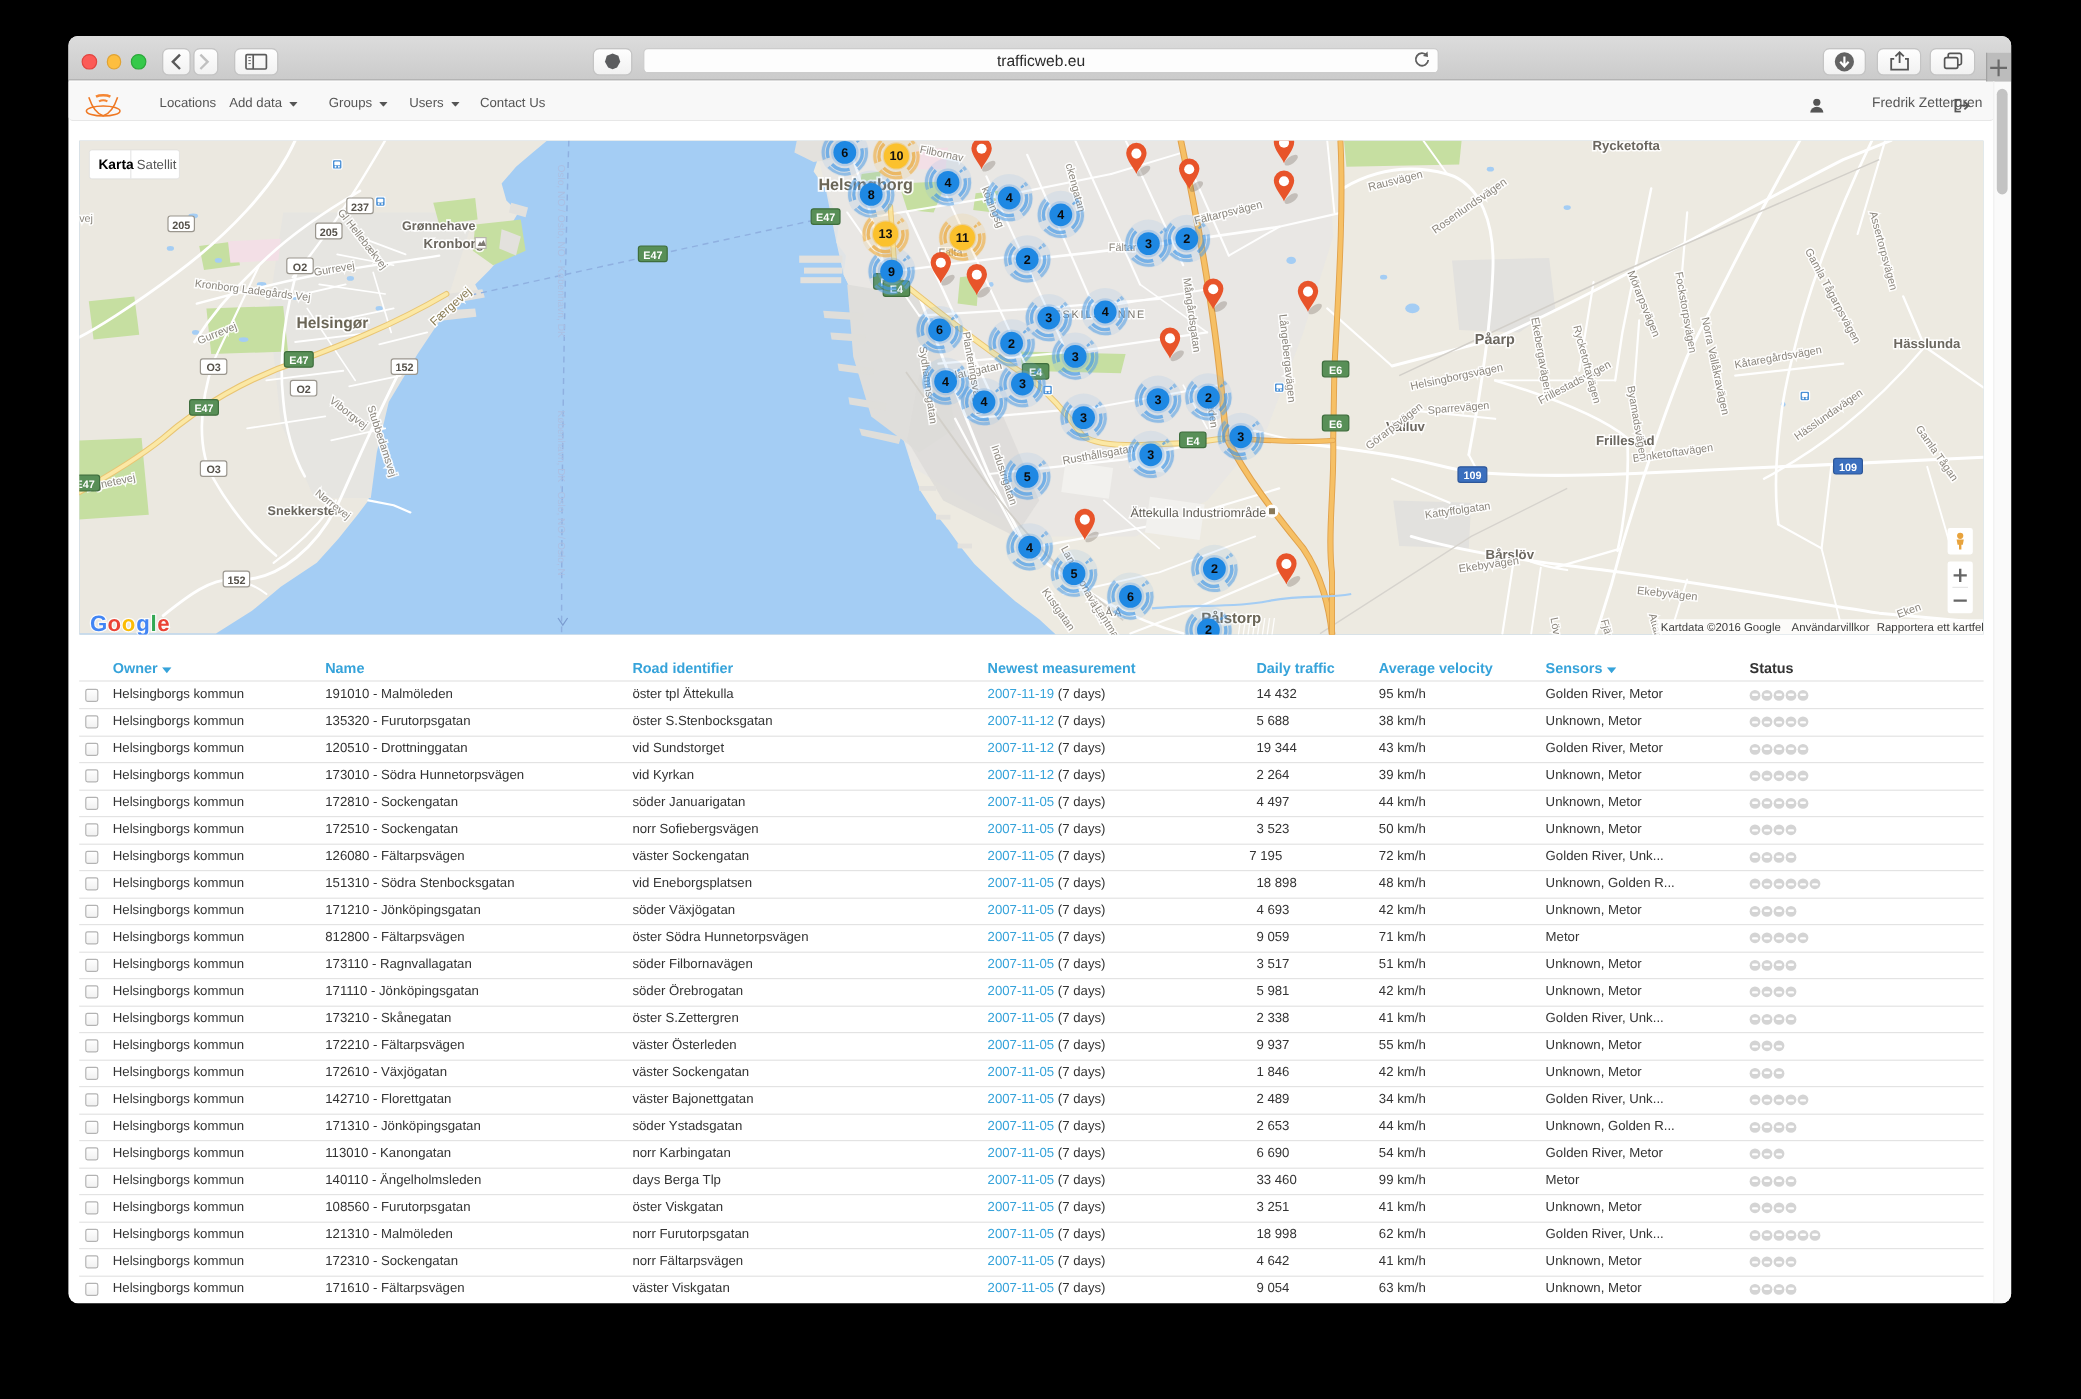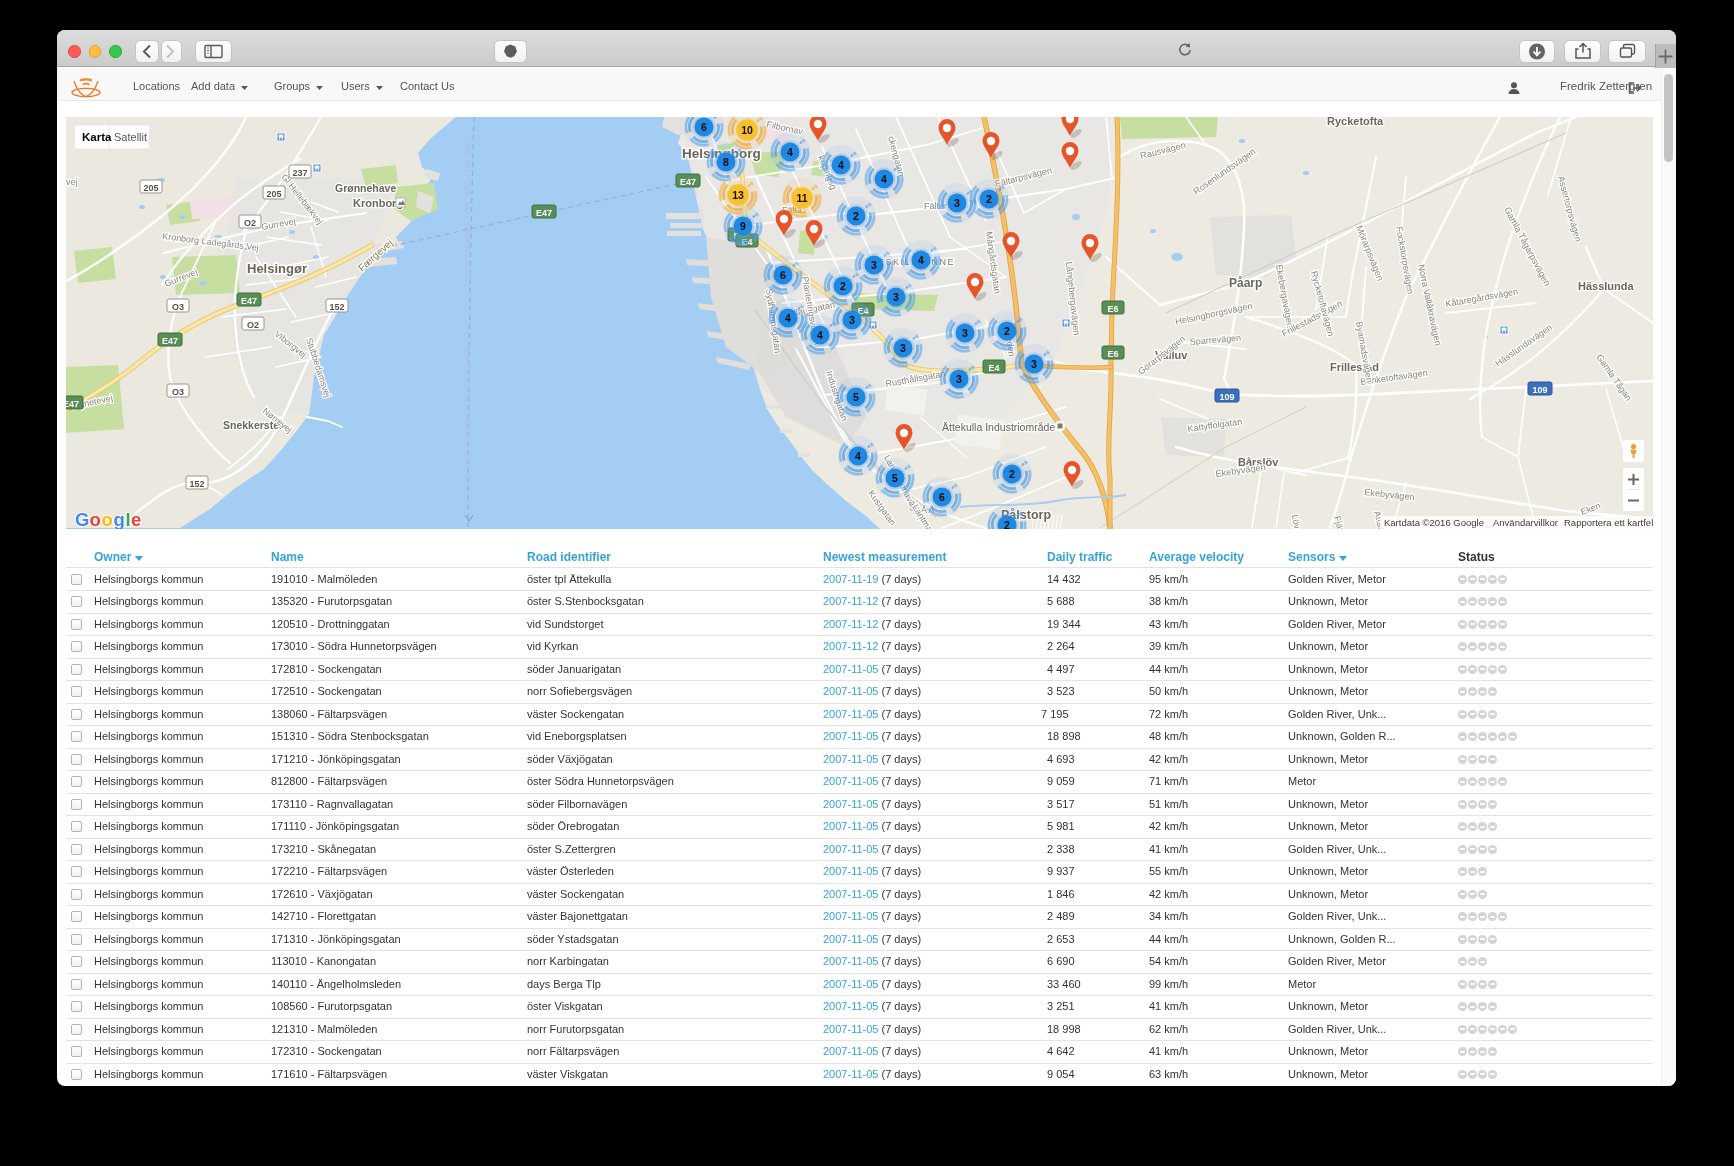--- a/index.html
+++ b/index.html
@@ -46,6 +46,7 @@
 <svg style="position:absolute;left:437px;top:9.5px" width="33" height="23">
         <path d="M16.5,4.5 l4.8,1.9 l1.6,5 l-2.7,4.8 l-3.7,1.6 l-3.7,-1.6 l-2.7,-4.8 l1.6,-5 Z" fill="#5b5c5e"></path>
       </svg>
+<div class="urlf">trafficweb.eu</div>
 <svg style="position:absolute;left:1119px;top:12px" width="18" height="16">
         <path d="M13,4.2 A5.2,5.2 0 1 0 14.2,8" stroke="#5f5f5f" stroke-width="1.5" fill="none"></path>
         <path d="M13.6,1 l0.4,4.4 l-4.2,-0.8 z" fill="#5f5f5f"></path>

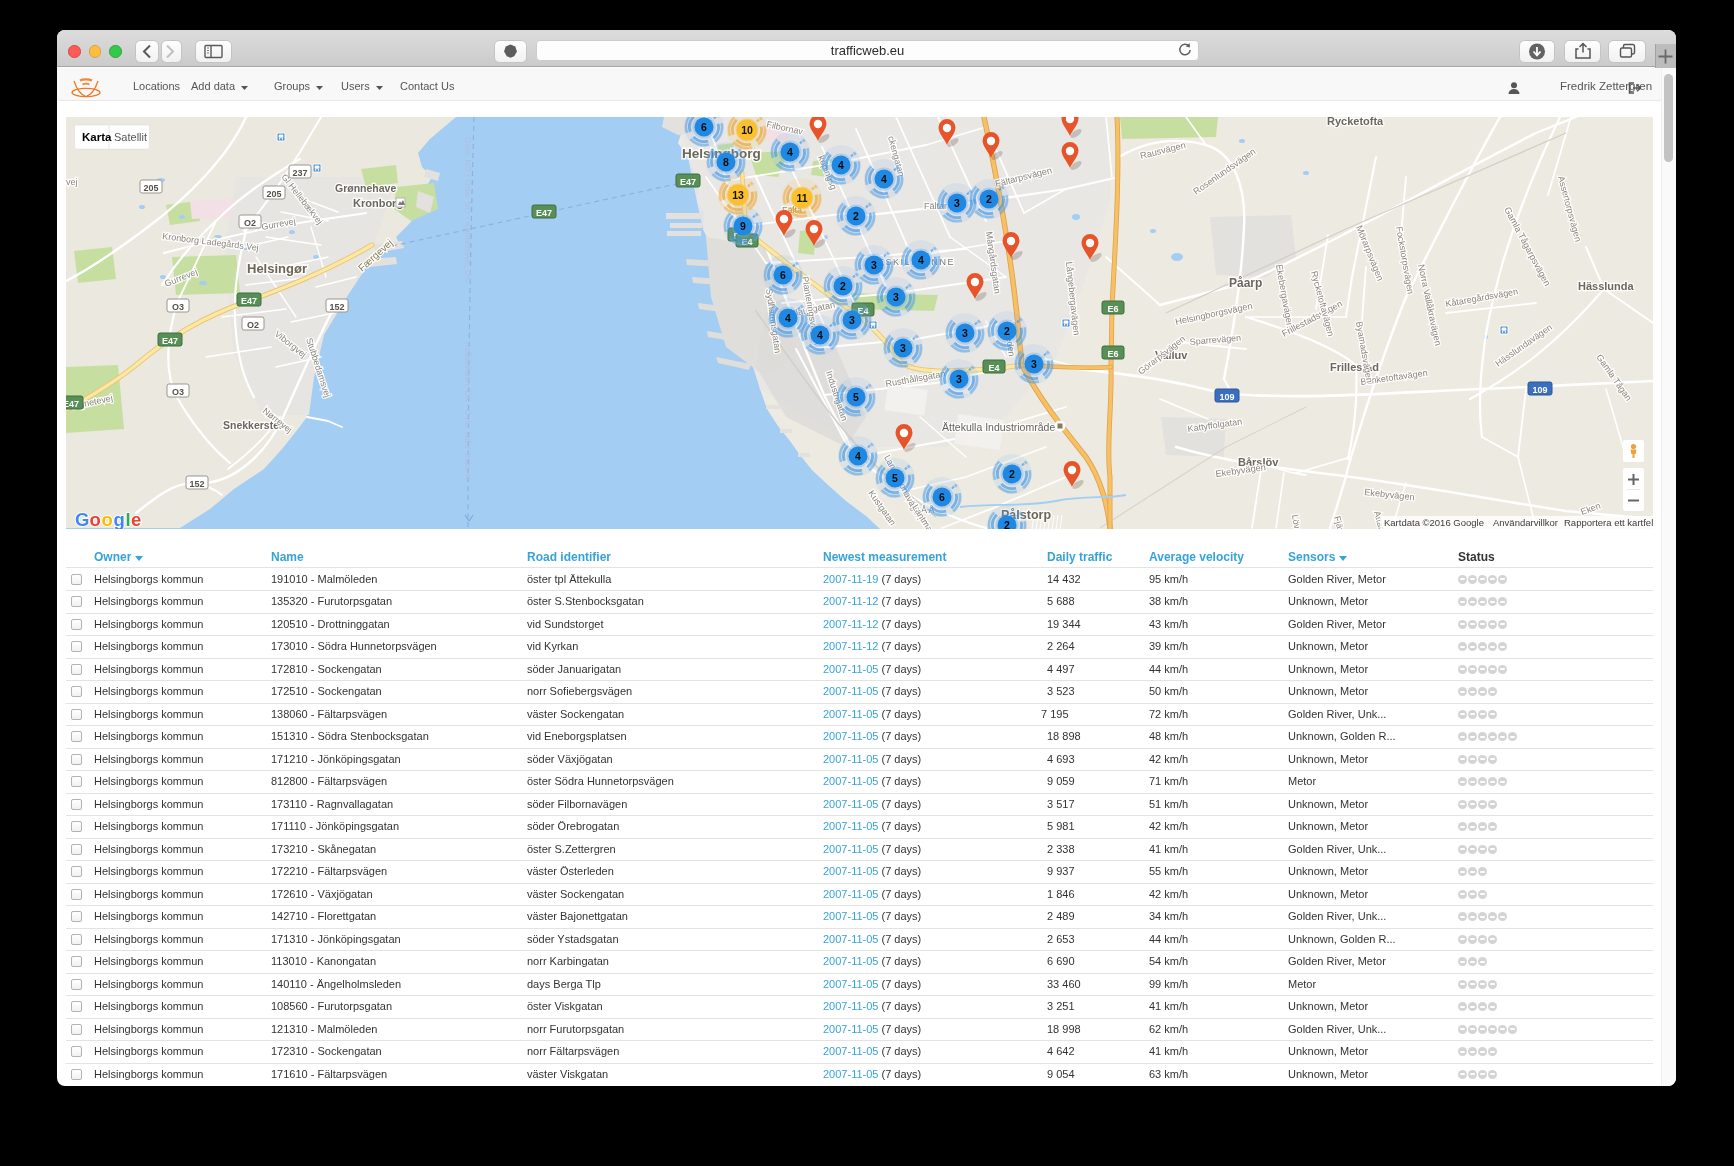--- a/index.html
+++ b/index.html
@@ -739,7 +739,7 @@
 <div class="row" style="top:160.5px">
 <div class="cb"></div>
 <span style="left:28px">Helsingborgs kommun</span>
-<span style="left:205px">138060 - Fältarpsvägen</span>
+<span style="left:205px">126080 - Fältarpsvägen</span>
 <span style="left:461px">väster Sockengatan</span>
 <span style="left:757px"><span class="dt">2007-11-05</span> (7 days)</span>
 <span style="left:975px">7 195</span>

